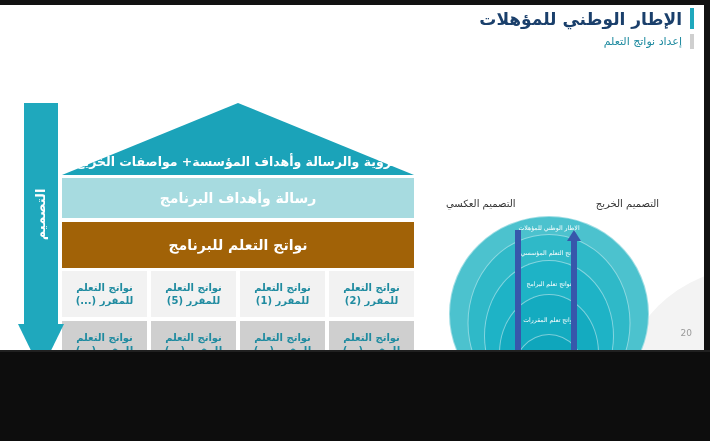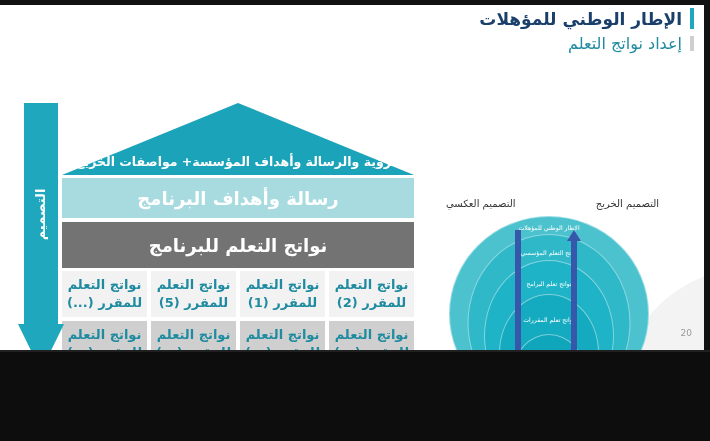--- a/index.html
+++ b/index.html
@@ -63,7 +63,7 @@
   .subtitle-row{display:flex;align-items:center;justify-content:flex-start;gap:8px;margin-top:5px;}
   .subtitle-text{
     color:#1f8ba0;
-    font-size:16px;
+    font-size:11px;
     white-space:nowrap;
   }
   .subtitle-bar{width:4px;height:15px;background:#cfcfcf;flex:0 0 auto;}

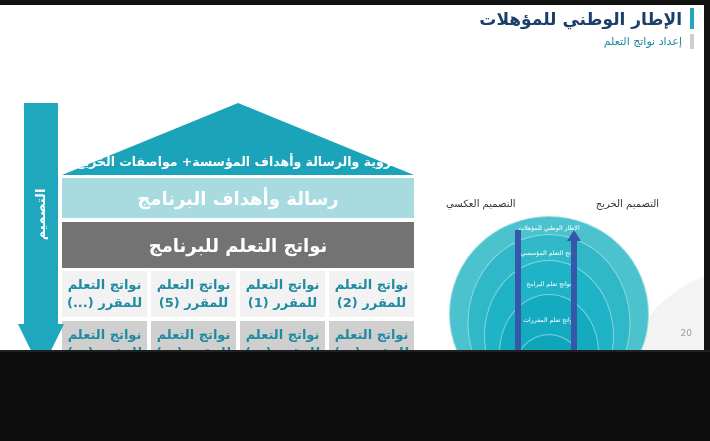--- a/index.html
+++ b/index.html
@@ -126,7 +126,7 @@
   .band{
     width:352px;
     display:flex;align-items:center;justify-content:center;
-    color:#ffffff;font-weight:bold;font-size:18px;
+    color:#ffffff;font-weight:bold;font-size:14px;
     direction:rtl;
     box-sizing:border-box;
   }

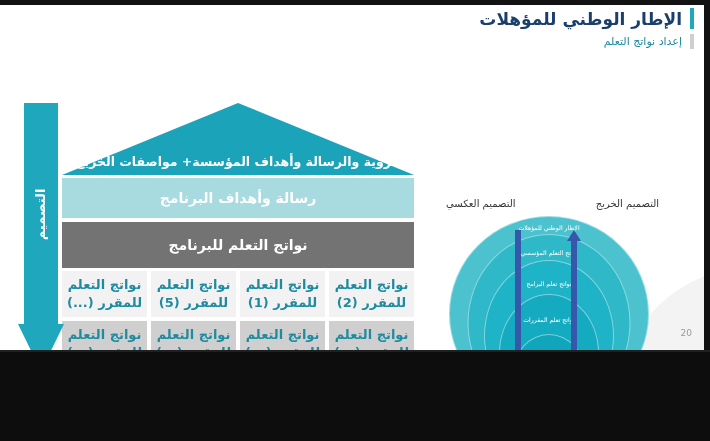--- a/index.html
+++ b/index.html
@@ -131,7 +131,7 @@
     box-sizing:border-box;
   }
   .band.light{height:40px;background:#a7dbe0;margin-top:3px;}
-  .band.dark{height:46px;background:#737373;margin-top:4px;}
+  .band.dark{height:46px;background:#a16207;margin-top:4px;}
 
   .grid{
     width:352px;

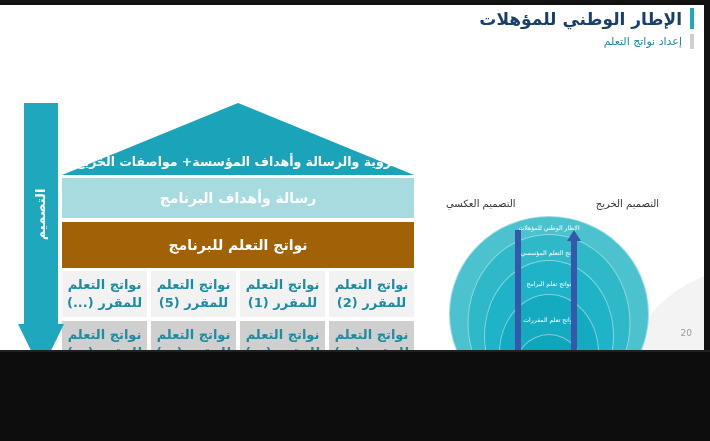--- a/index.html
+++ b/index.html
@@ -146,7 +146,7 @@
     display:flex;align-items:center;justify-content:center;
     text-align:center;
     color:#1f8ba0;
-    font-size:13px;
+    font-size:10px;
     font-weight:bold;
     line-height:1.35;
     direction:rtl;

